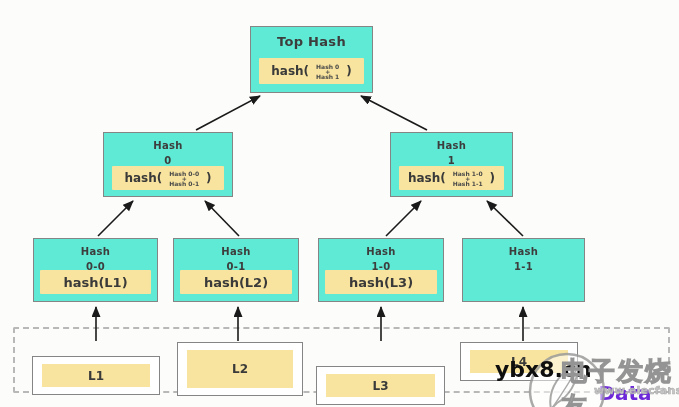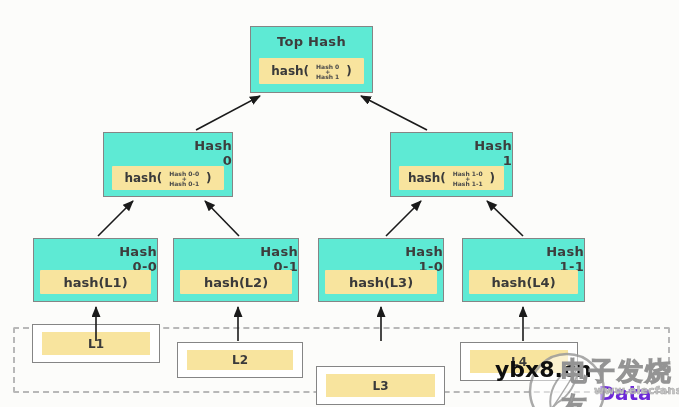--- a/index.html
+++ b/index.html
@@ -18,7 +18,7 @@
     font-weight:700;font-size:13px;line-height:16px;margin-top:7px;color:#3d3d3d;
     letter-spacing:.3px;
   }
-  .node .title.two-line{font-size:13px;line-height:15px;margin-top:5px;text-align:right;}
+  .node .title.two-line{font-size:10px;line-height:15px;margin-top:5px;}
   .hbar{
     position:absolute;background:#f8e49e;border-radius:1px;
     display:flex;align-items:center;justify-content:center;

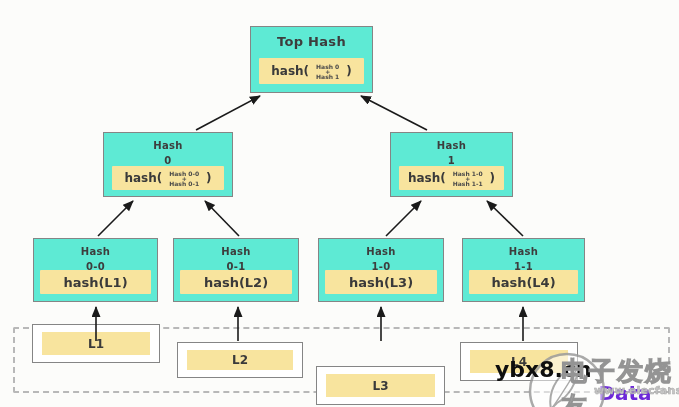--- a/index.html
+++ b/index.html
@@ -143,7 +143,6 @@
     <span>Hash</span><br>
     <span>1-1</span>
   </div>
-  <div class="hbar leaf-bar">hash(L4)</div>
 </div>
 
 <div class="data-dashed"></div>

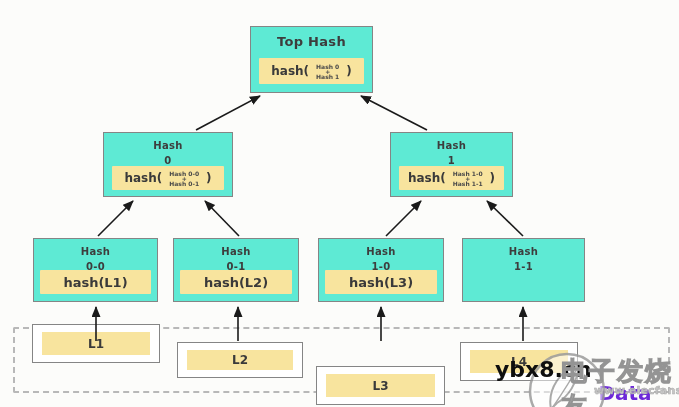--- a/index.html
+++ b/index.html
@@ -151,7 +151,7 @@
   <div class="l2">Blocks</div>
 </div>
 
-<div class="block" style="left:32px;top:324px;width:128px;height:39px;">
+<div class="block" style="left:32px;top:356px;width:128px;height:39px;">
   <div class="fill">L1</div>
 </div>
 <div class="block" style="left:177px;top:342px;width:126px;height:36px;">

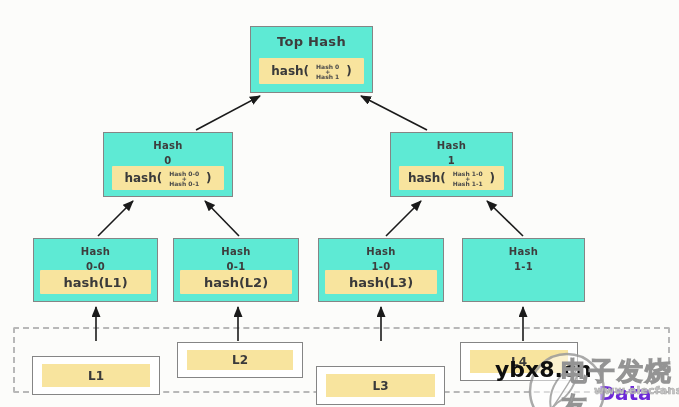--- a/index.html
+++ b/index.html
@@ -154,7 +154,7 @@
 <div class="block" style="left:32px;top:356px;width:128px;height:39px;">
   <div class="fill">L1</div>
 </div>
-<div class="block" style="left:177px;top:342px;width:126px;height:36px;">
+<div class="block" style="left:177px;top:342px;width:126px;height:54px;">
   <div class="fill">L2</div>
 </div>
 <div class="block" style="left:316px;top:342px;width:129px;height:39px;margin-top:24px;">

